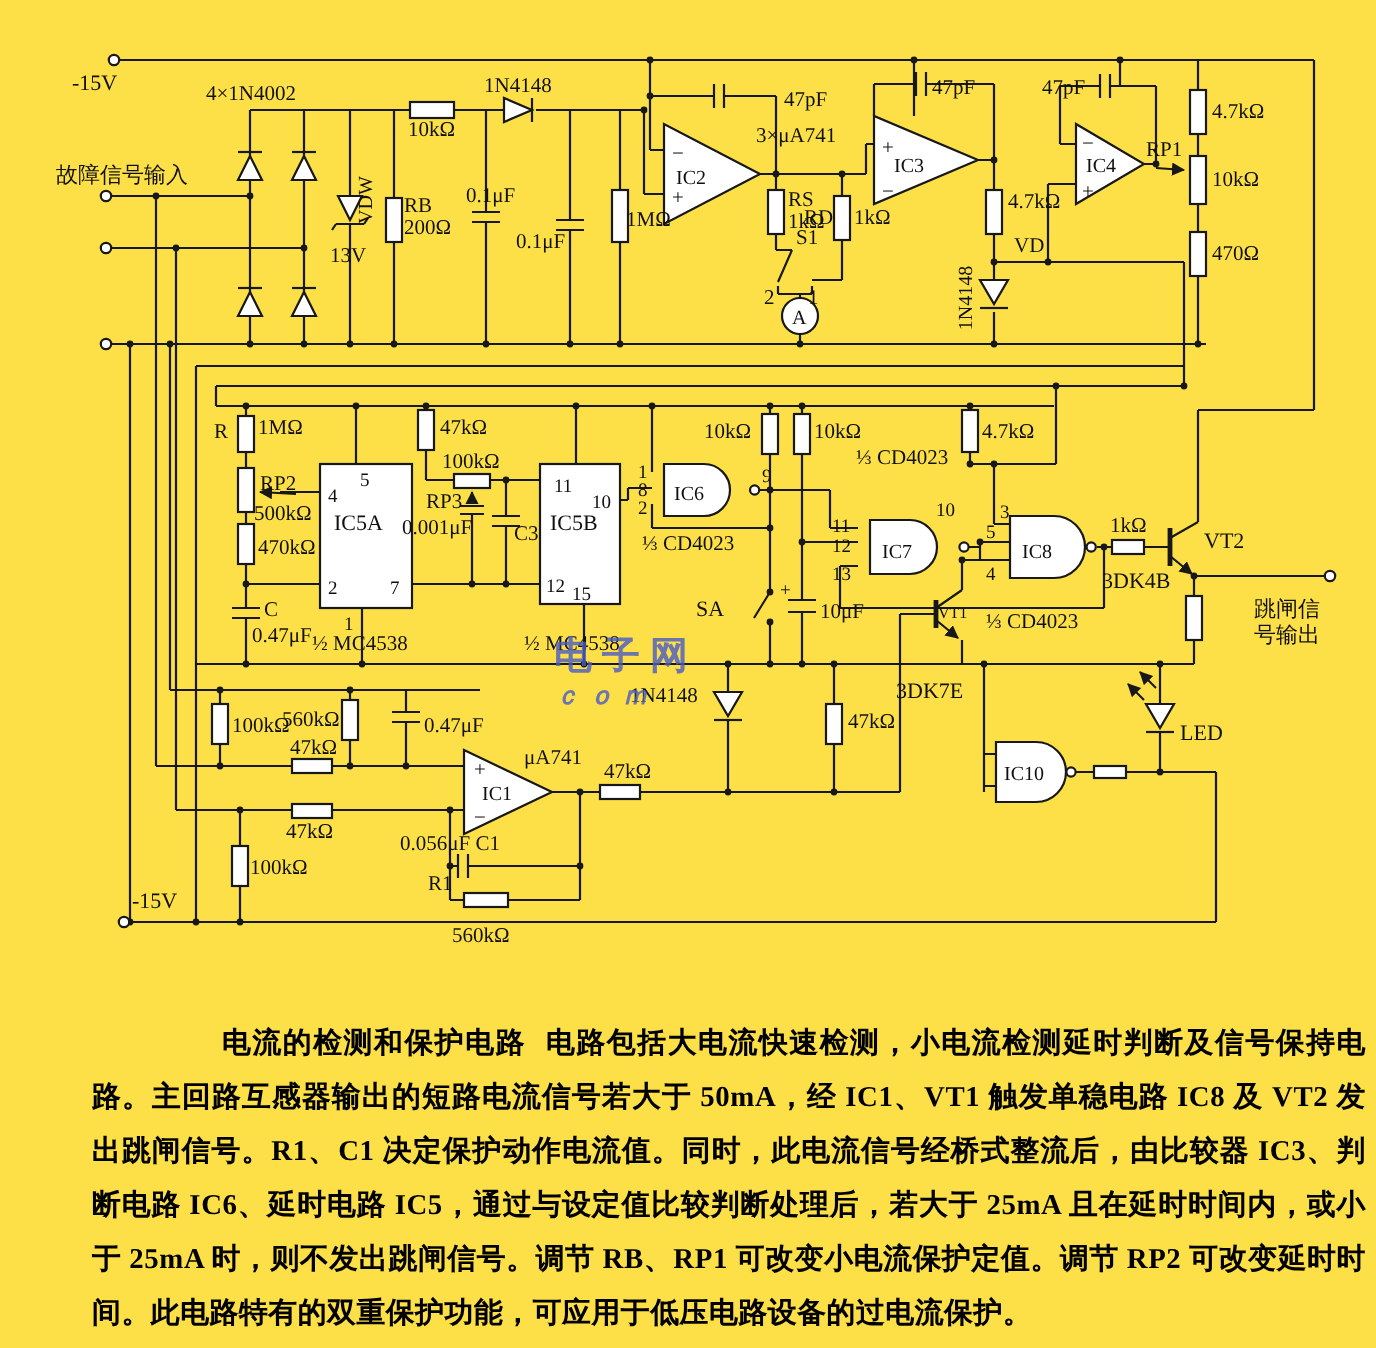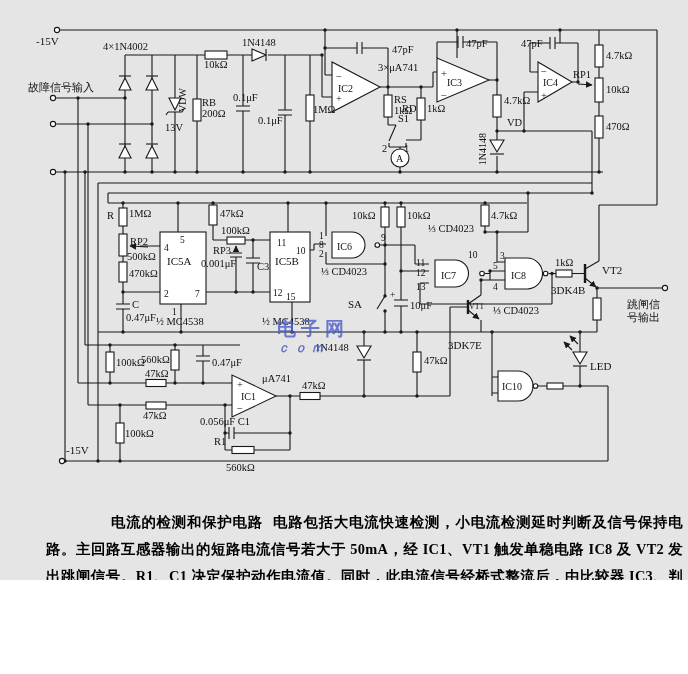--- a/index.html
+++ b/index.html
@@ -3,7 +3,7 @@
 <meta charset="utf-8">
 <style>
   html,body{margin:0;padding:0;background:#fff;}
-  .page{position:relative;width:688px;height:580px;background:#e5e5e5;overflow:hidden;
+  .page{position:relative;width:688px;height:674px;background:#fde047;overflow:hidden;
         font-family:"Liberation Serif",serif;}
   svg{position:absolute;left:0;top:0;}
   svg text{font-family:"Liberation Serif",serif;font-size:10.5px;fill:#101010;}

